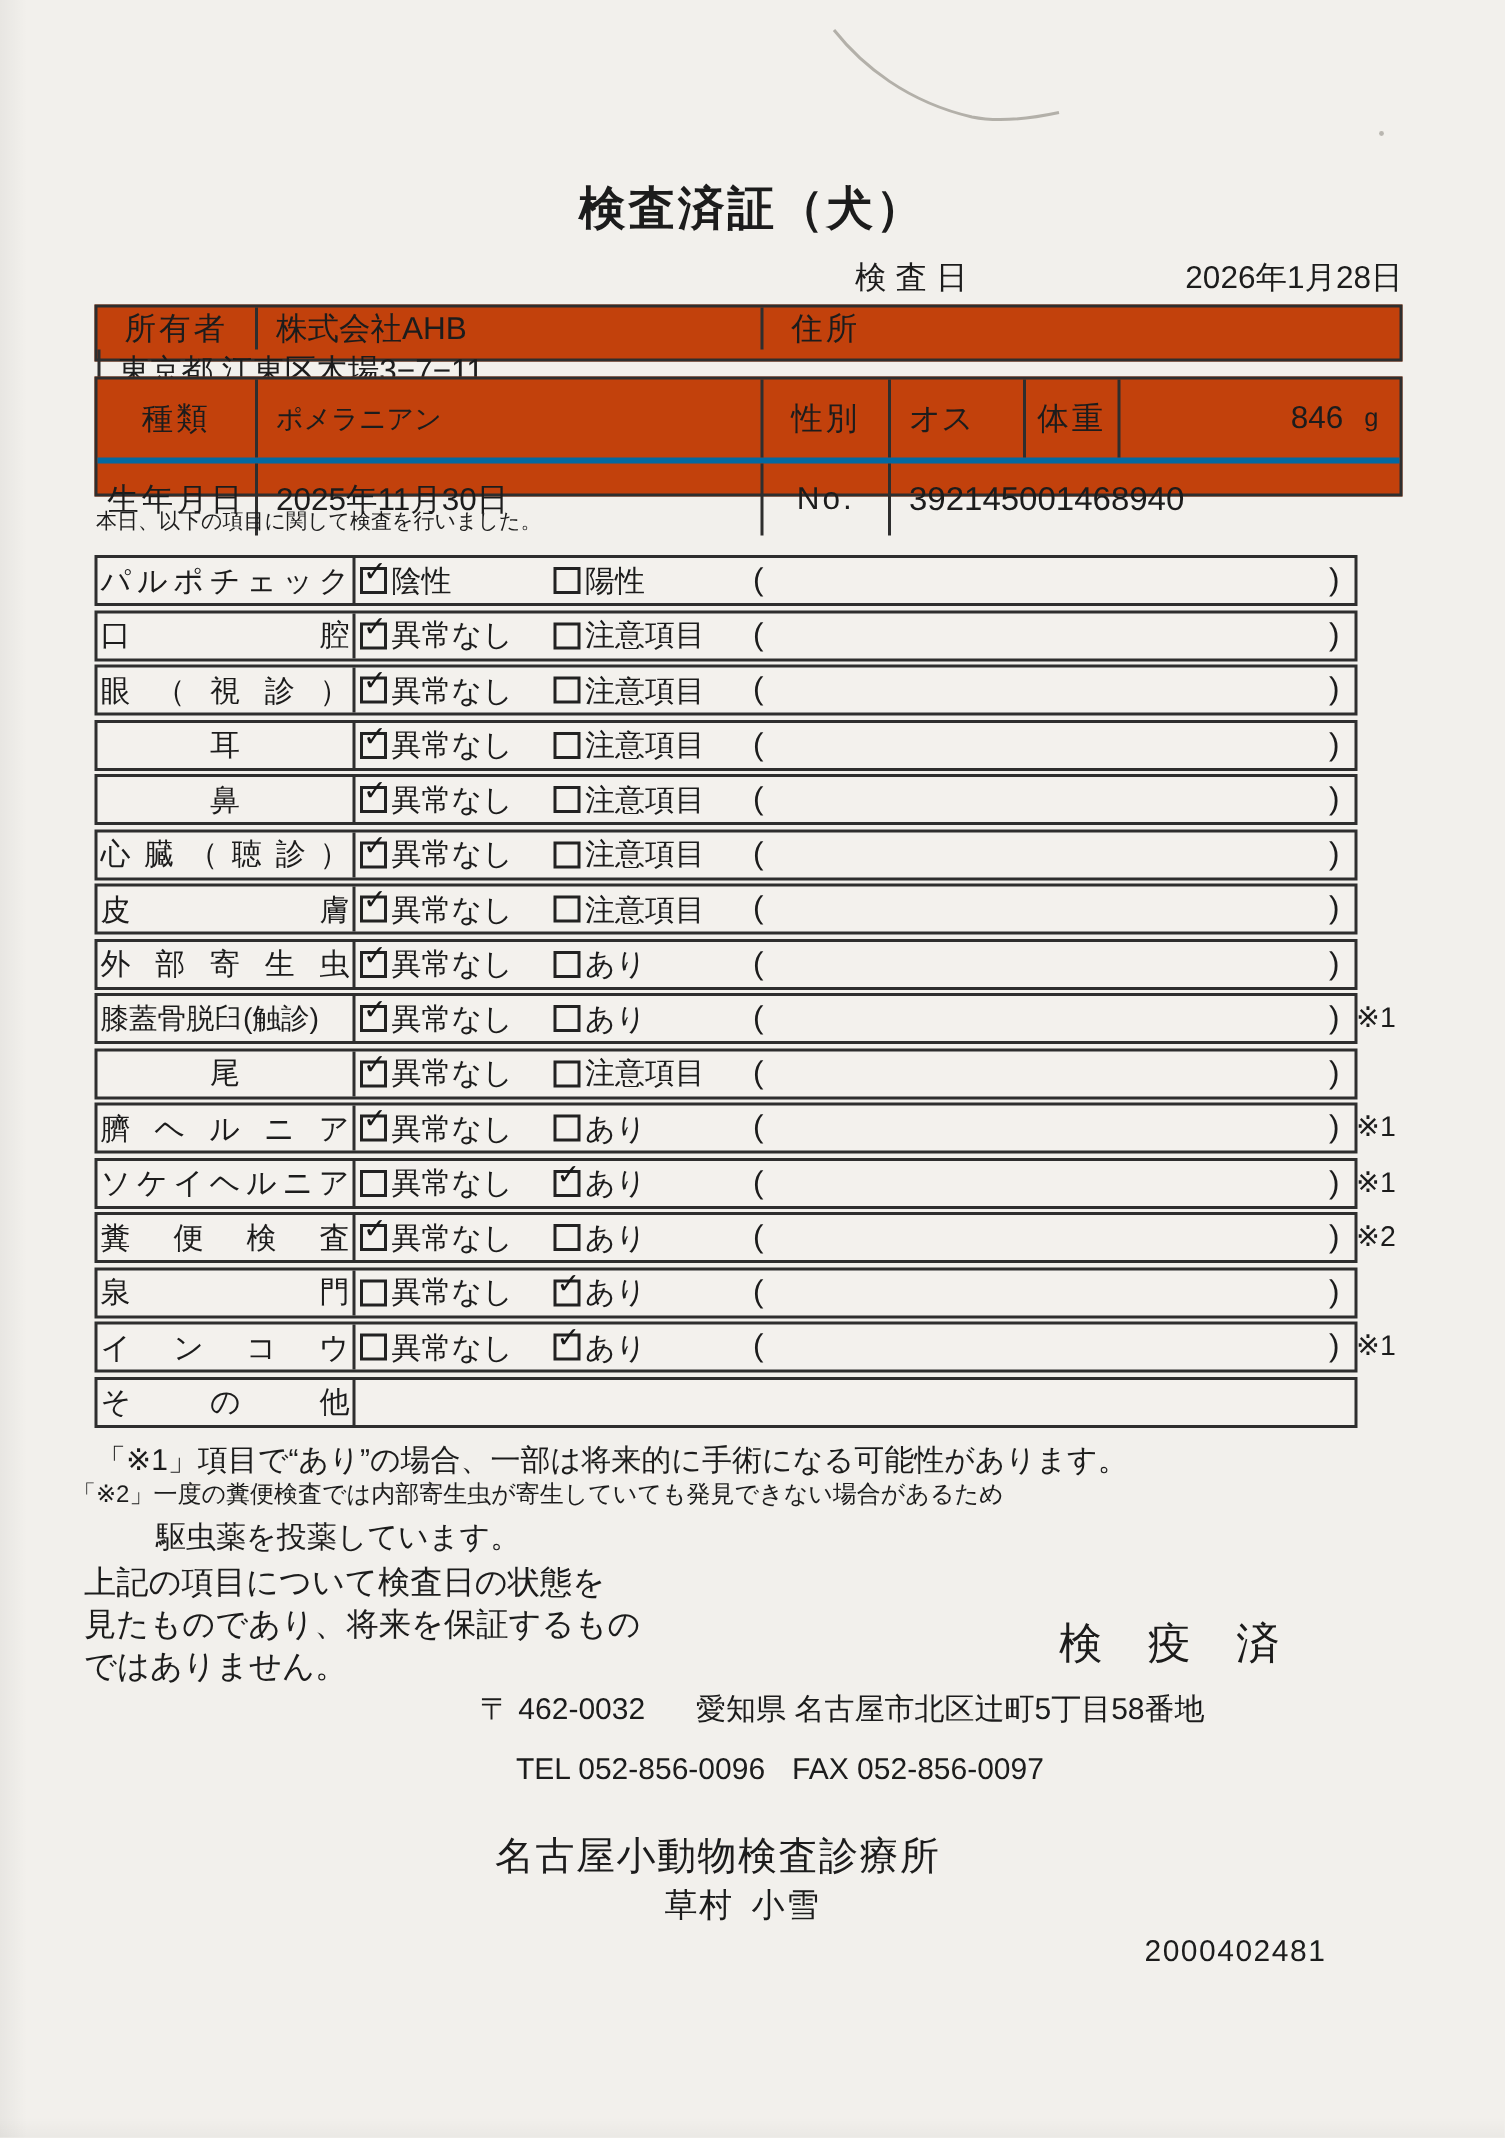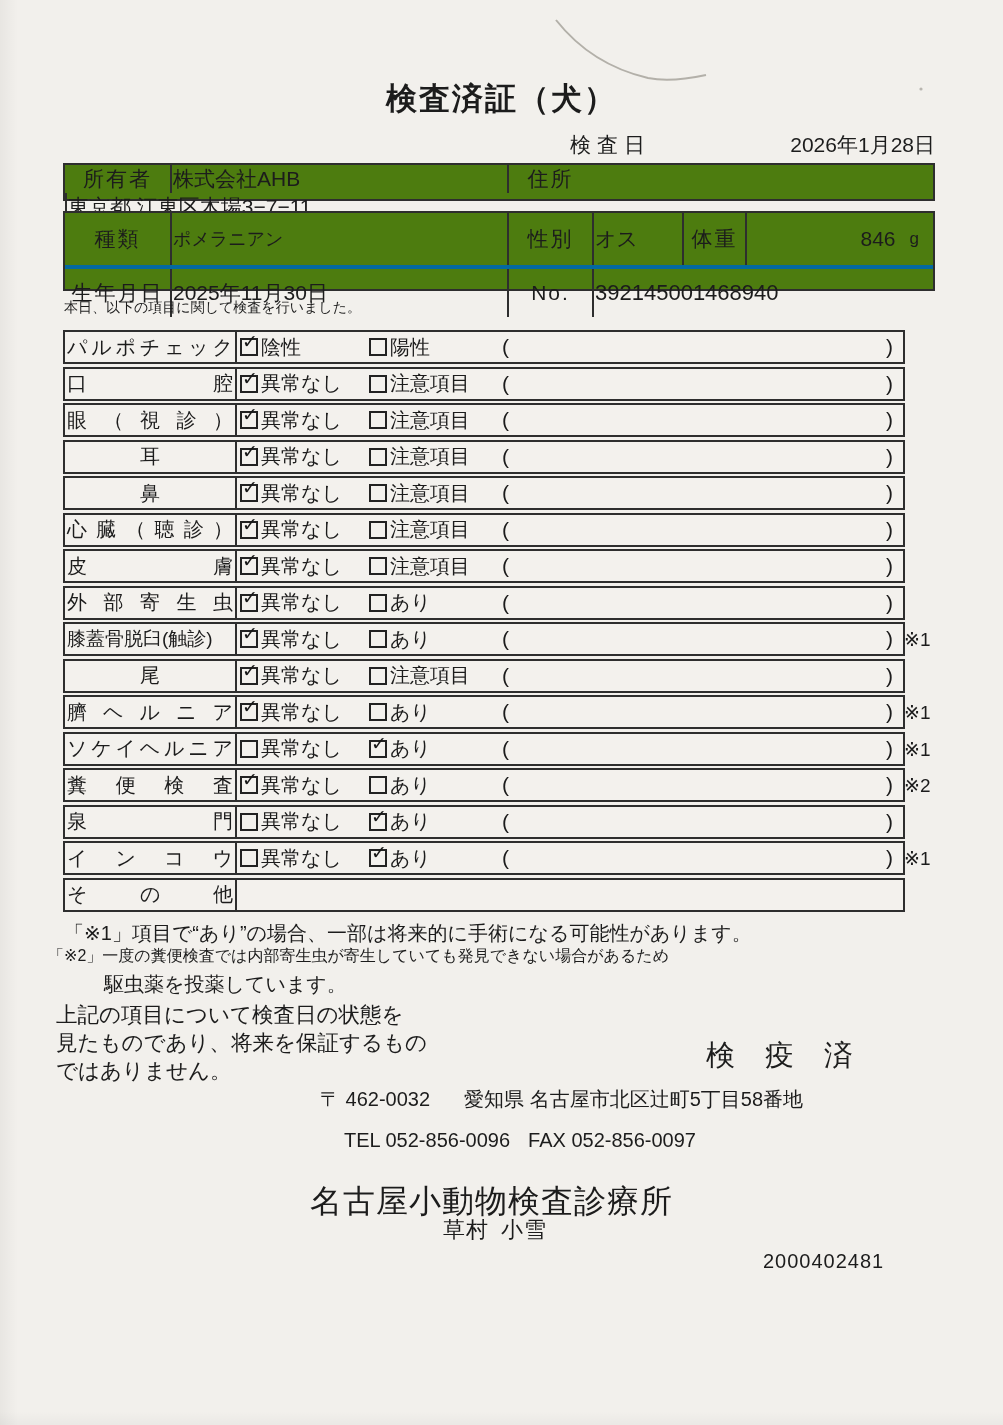--- a/index.html
+++ b/index.html
@@ -17,7 +17,7 @@
     background:linear-gradient(90deg,rgba(0,0,0,.045),rgba(0,0,0,0) 18px),
                linear-gradient(0deg,rgba(0,0,0,.03),rgba(0,0,0,0) 14px);
   }
-  .abs{position:absolute;}
+  .abs{position:absolute;margin-top:40px;}
 
   
   .title{left:0;right:0;top:78px;text-align:center;

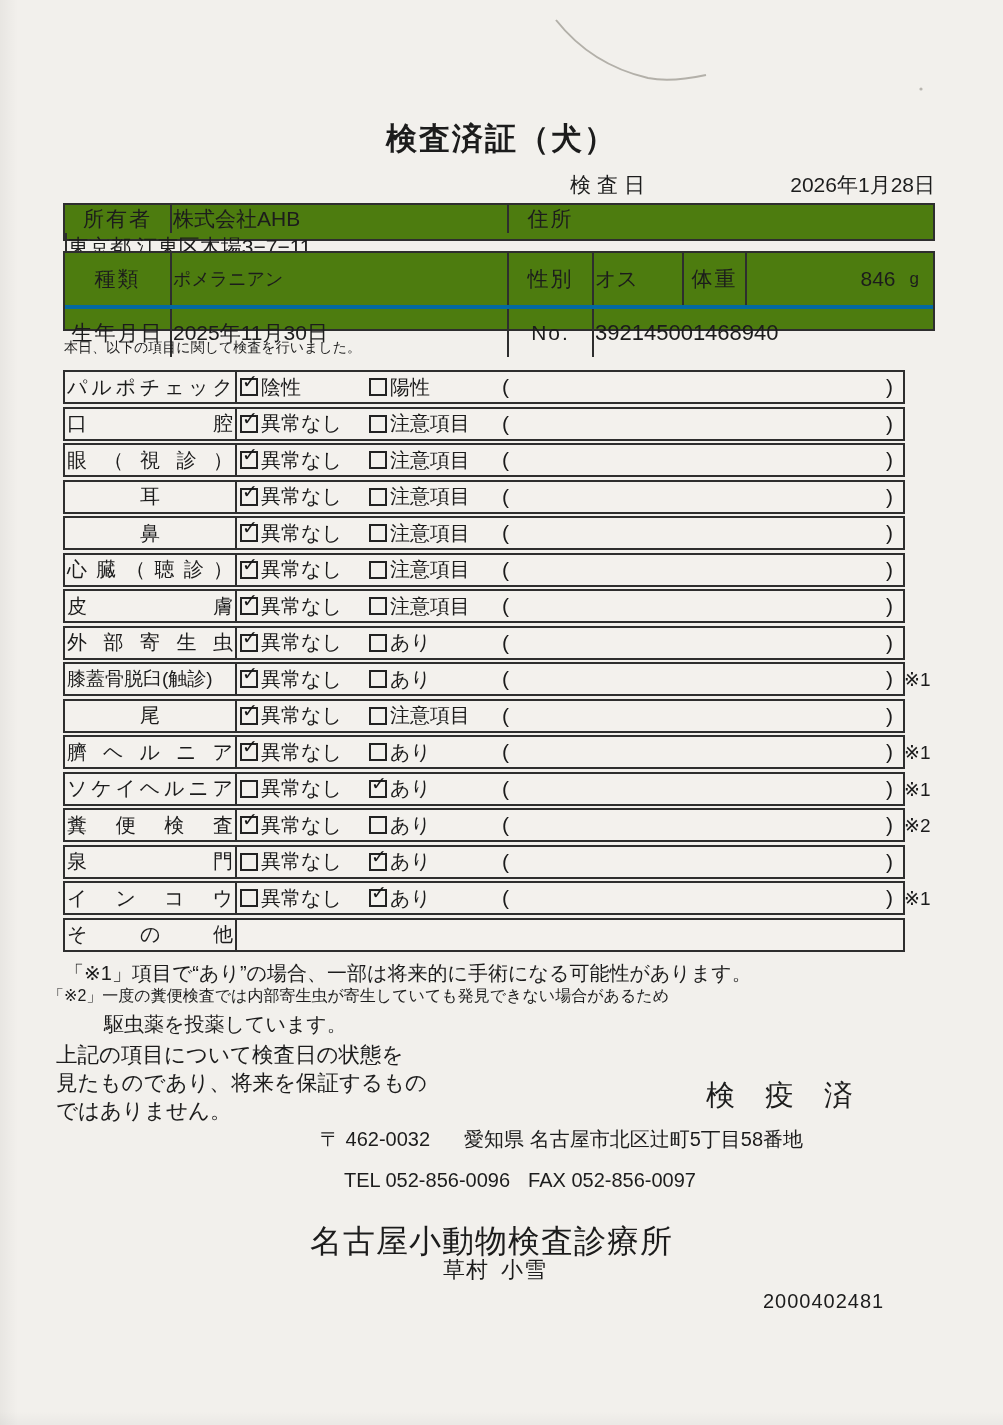--- a/index.html
+++ b/index.html
@@ -28,7 +28,7 @@
   .date-value{right:68px;top:131px;font-size:21px;}
 
   
-  .htable{border:2px solid #2e2e2e;display:flex;flex-wrap:wrap;box-sizing:border-box;background:#4d7c0f;}
+  .htable{border:2px solid #2e2e2e;display:flex;flex-wrap:wrap;box-sizing:border-box;background:#c2410c;}
   .hcell{box-sizing:border-box;display:flex;align-items:center;font-size:21px;}
   .hcell.lbl{justify-content:center;letter-spacing:2px;}
   .hcell.val{padding-left:1px;}

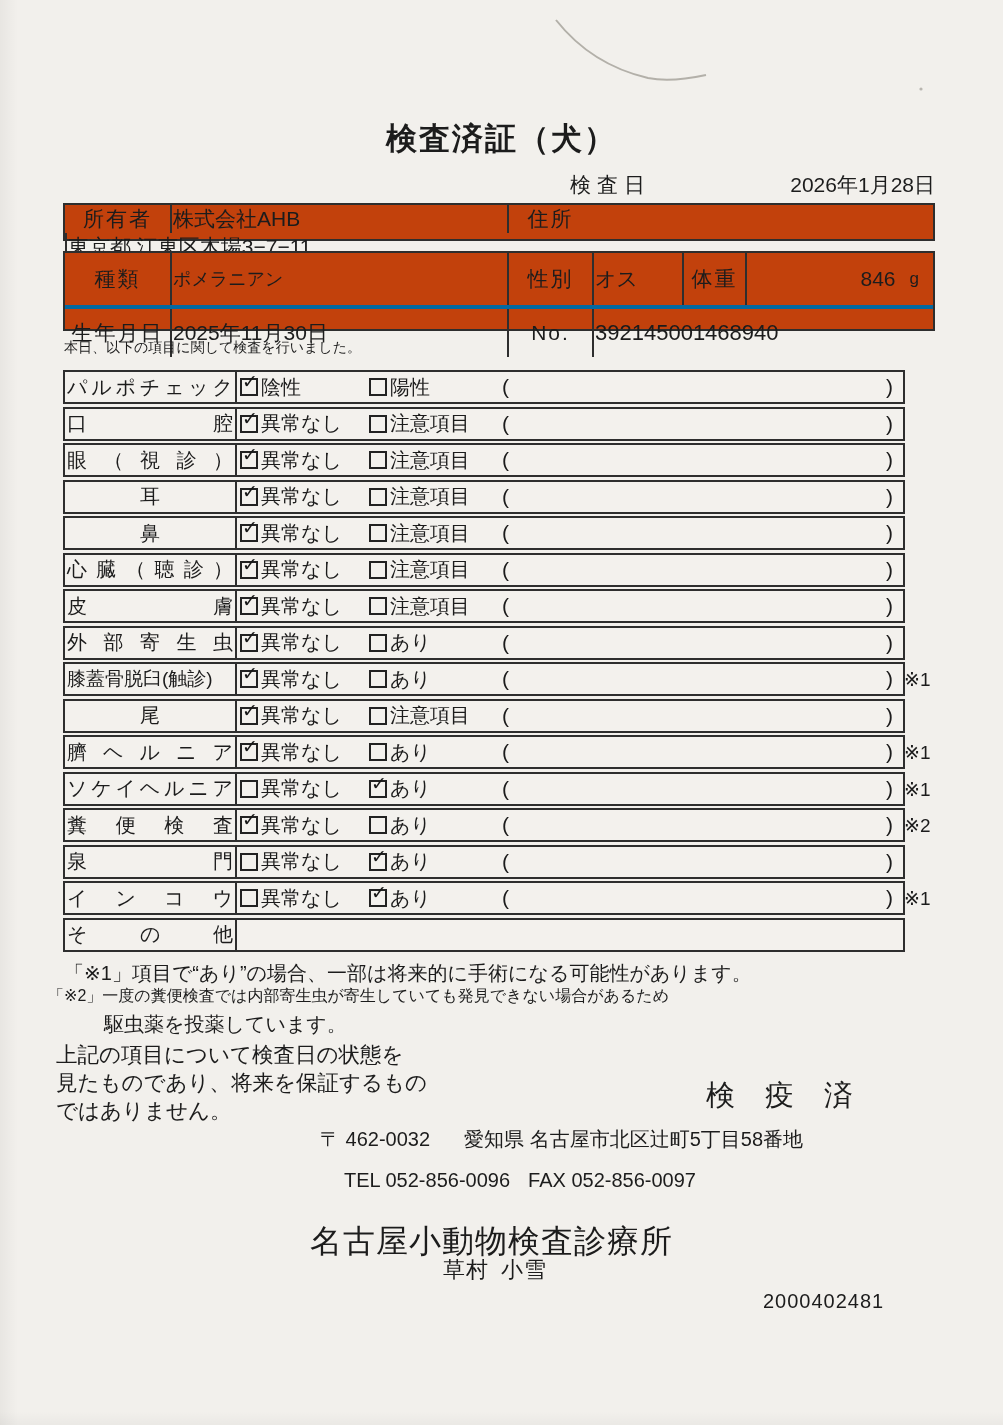--- a/index.html
+++ b/index.html
@@ -31,7 +31,7 @@
   .htable{border:2px solid #2e2e2e;display:flex;flex-wrap:wrap;box-sizing:border-box;background:#c2410c;}
   .hcell{box-sizing:border-box;display:flex;align-items:center;font-size:21px;}
   .hcell.lbl{justify-content:center;letter-spacing:2px;}
-  .hcell.val{padding-left:1px;}
+  .hcell.val{padding-left:12px;}
   .hcell + .hcell{border-left:2px solid #2e2e2e;}
   .owner-table{left:63px;top:163px;width:872px;height:38px;}
   .pet-table{left:63px;top:211px;width:872px;height:80px;}

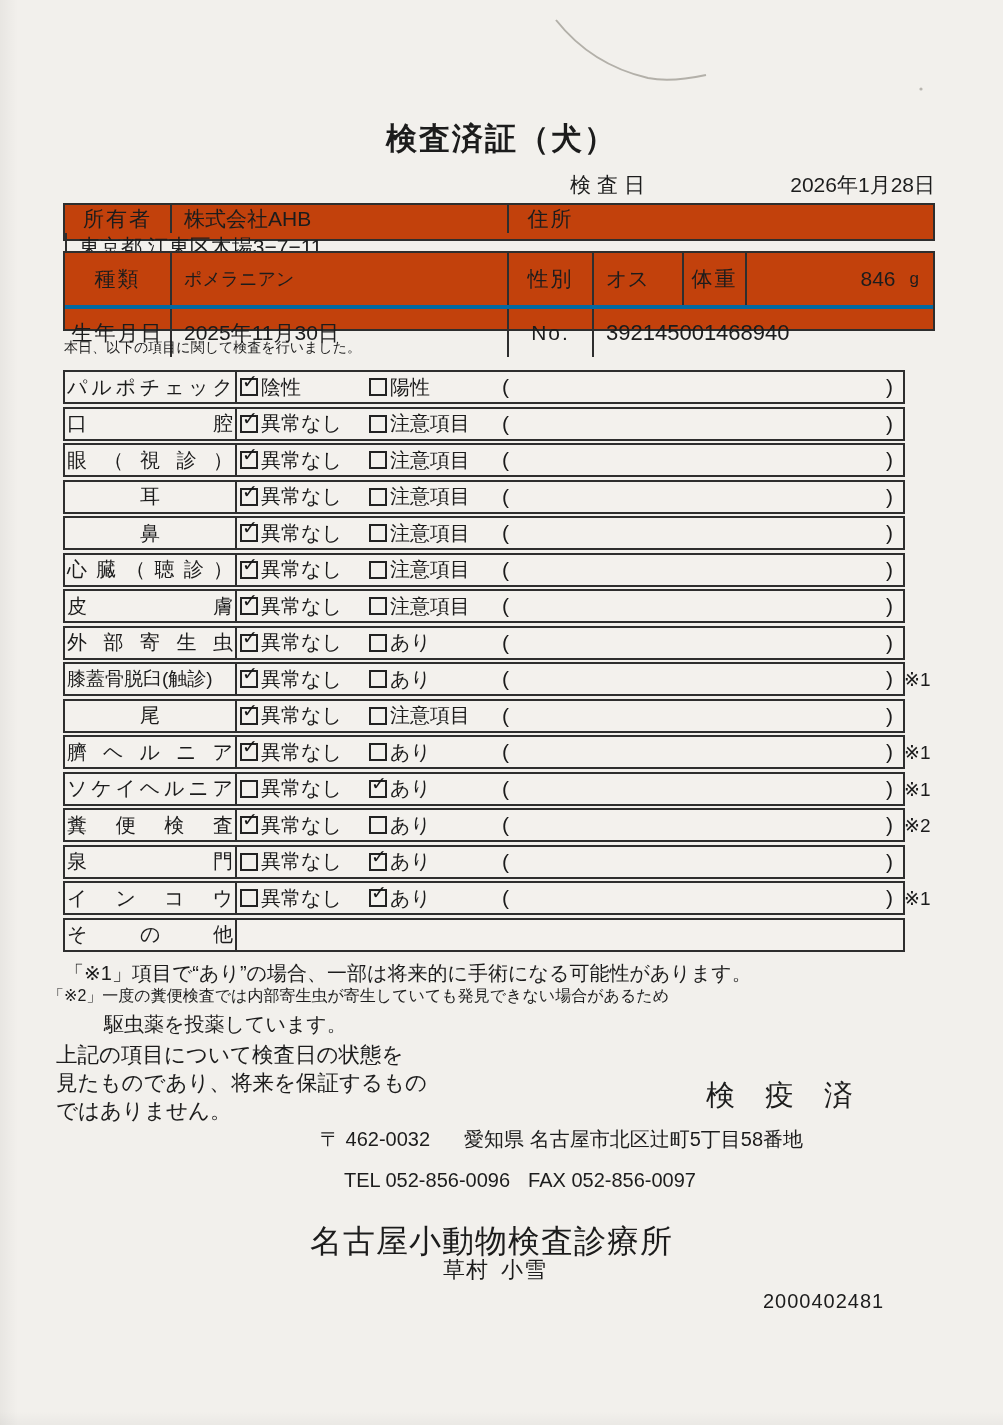--- a/index.html
+++ b/index.html
@@ -72,7 +72,7 @@
   .addr .gap{display:inline-block;width:34px;}
   .tel{left:344px;top:1129px;font-size:20px;}
   .tel .gap{display:inline-block;width:18px;}
-  .clinic{left:310px;top:1180px;font-size:32px;letter-spacing:1px;}
+  .clinic{left:330px;top:1180px;font-size:26px;letter-spacing:1px;}
   .vet{left:443px;top:1215px;font-size:22px;letter-spacing:1px;}
   .vet .gap{display:inline-block;width:12px;}
   .serial{left:763px;top:1250px;font-size:20px;letter-spacing:1px;}

